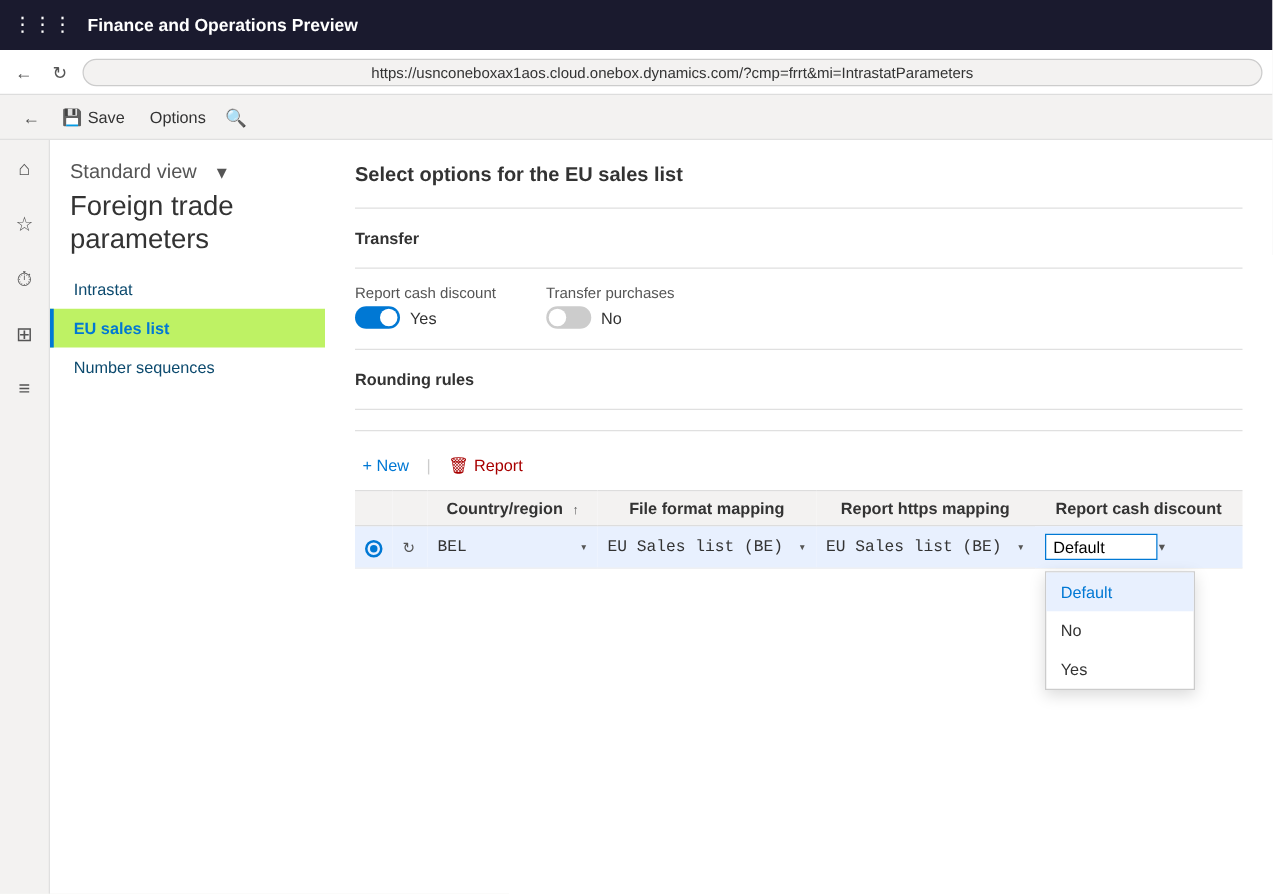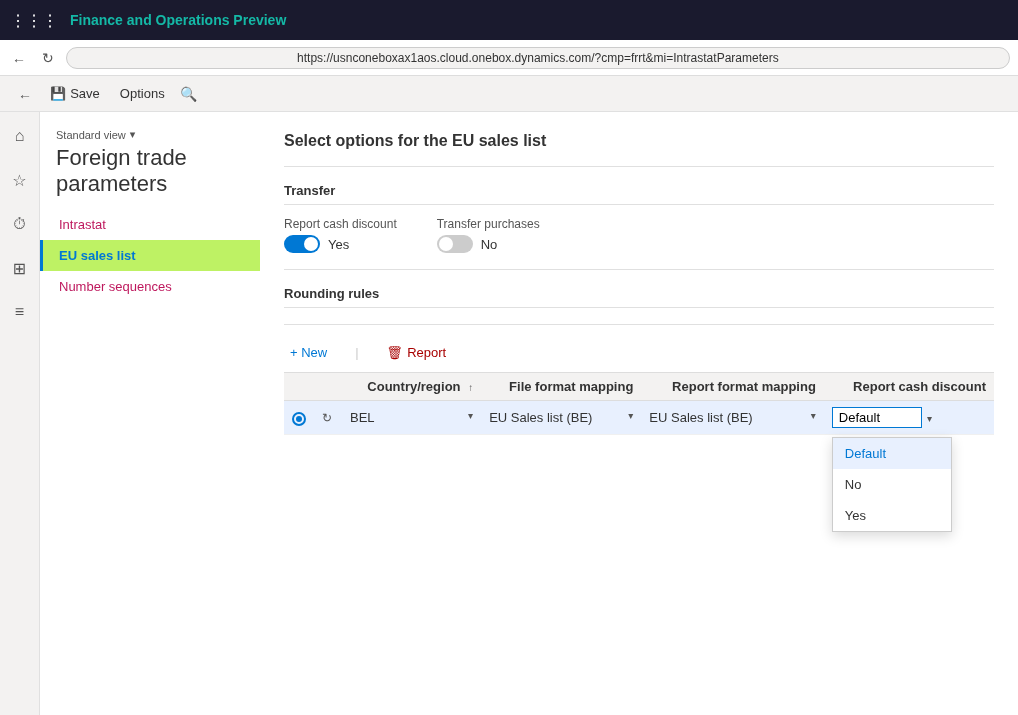--- a/index.html
+++ b/index.html
@@ -21,7 +21,7 @@
       margin-right: 4px;
     }
     .top-nav .app-title {
-      color: #14b8a6;
+      color: #ffffff;
       font-size: 14px;
       font-weight: 600;
       flex: 1;

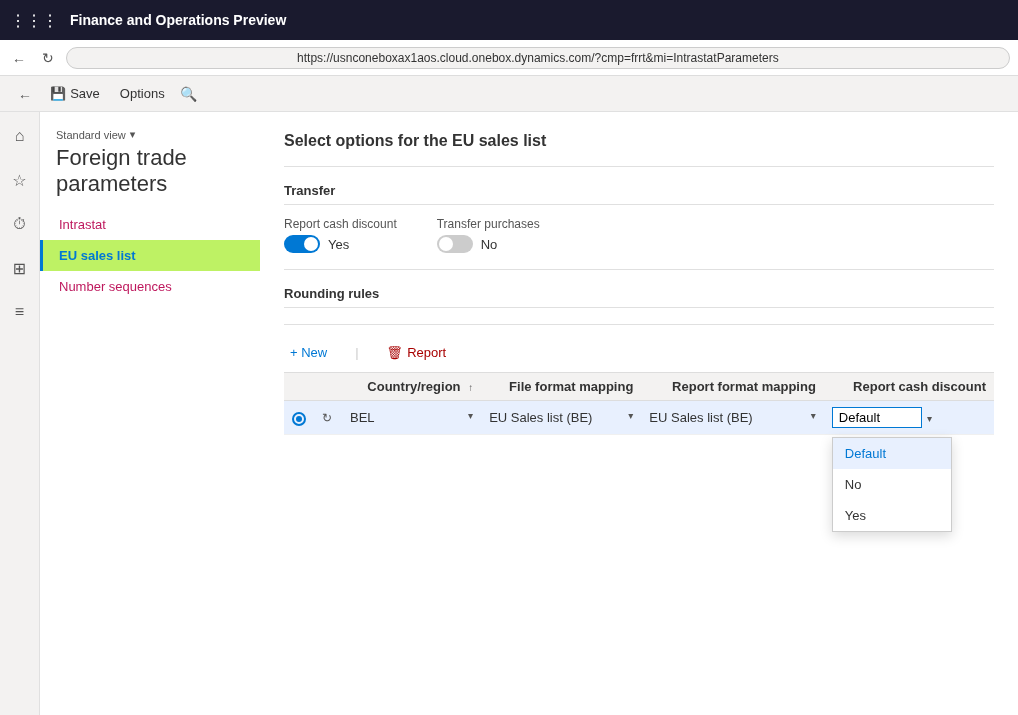--- a/index.html
+++ b/index.html
@@ -156,11 +156,11 @@
       padding: 8px 16px 12px 16px;
     }
     .nav-menu .standard-view {
-      font-size: 11px;
-      color: #555;
-      display: flex;
-      align-items: center;
-      gap: 4px;
+      font-size: 16px;
+      color: #555;
+      display: flex;
+      align-items: center;
+      gap: 16px;
       cursor: pointer;
       margin-bottom: 4px;
     }

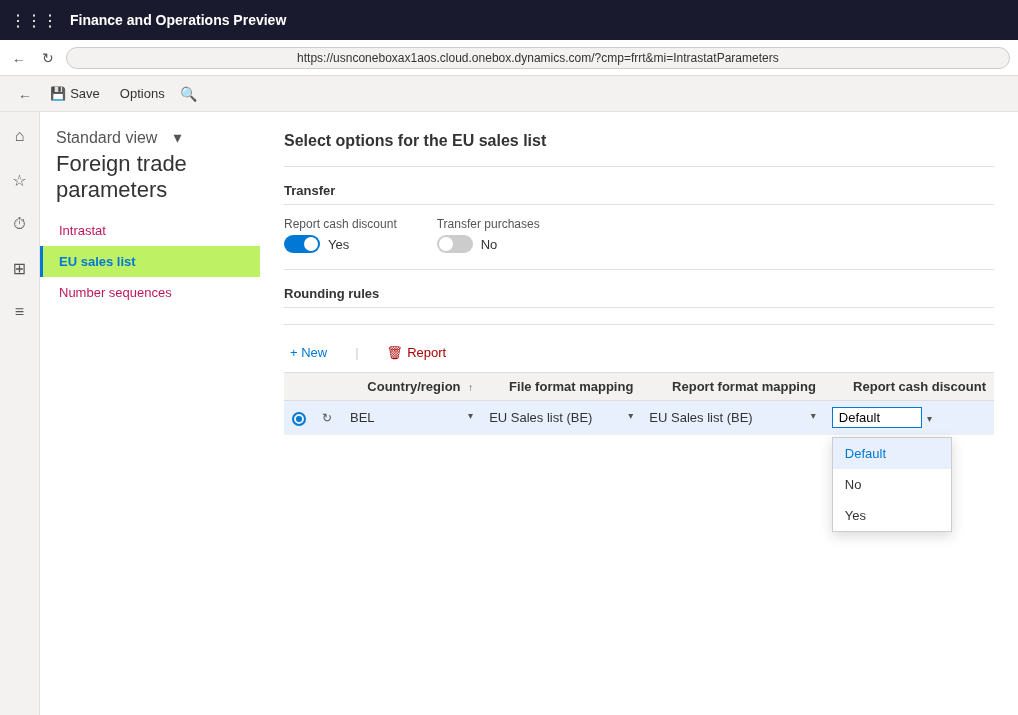--- a/index.html
+++ b/index.html
@@ -203,7 +203,7 @@
       font-weight: 600;
       color: #333;
       margin-bottom: 12px;
-      padding-bottom: 6px;
+      padding-bottom: 16px;
       border-bottom: 1px solid #e0e0e0;
     }
 

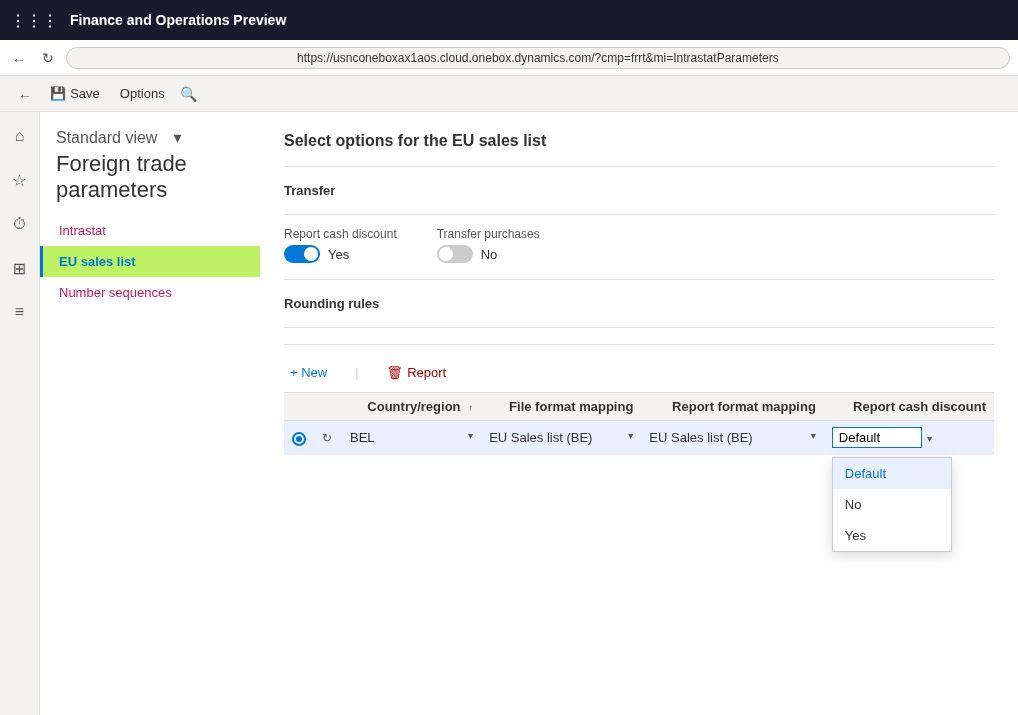--- a/index.html
+++ b/index.html
@@ -172,7 +172,7 @@
     .nav-menu .nav-item {
       padding: 8px 16px;
       cursor: pointer;
-      color: #be185d;
+      color: #0c4a6e;
       font-size: 13px;
       border-left: 3px solid transparent;
     }

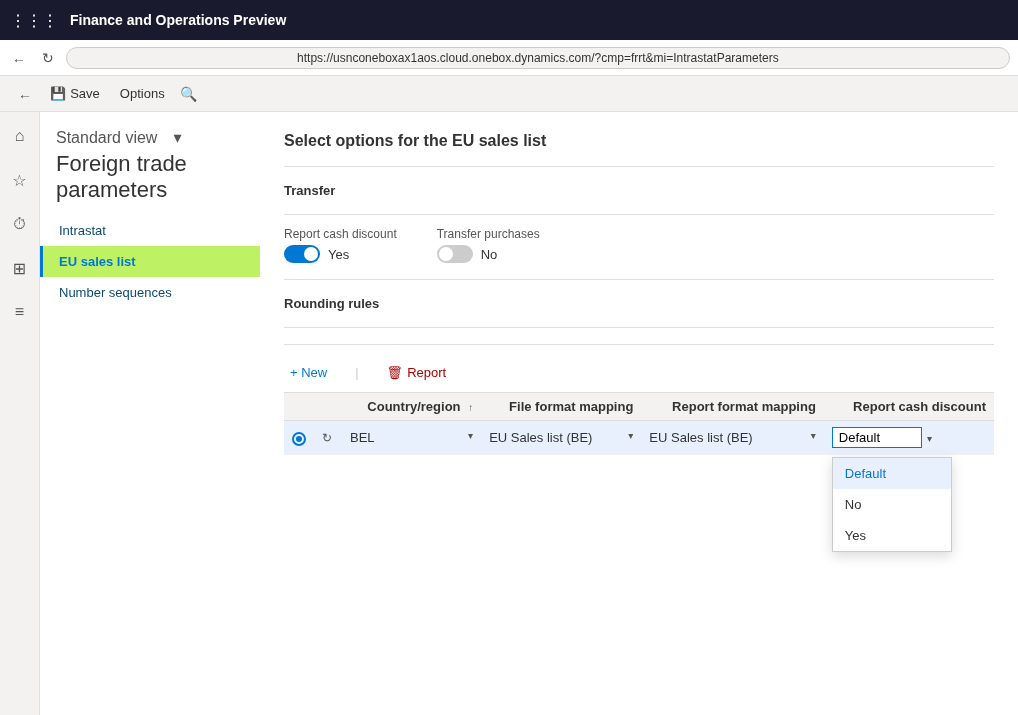--- a/index.html
+++ b/index.html
@@ -261,7 +261,7 @@
     .table-toolbar {
       display: flex;
       align-items: center;
-      gap: 22px;
+      gap: 8px;
       margin-bottom: 8px;
     }
     .table-btn {

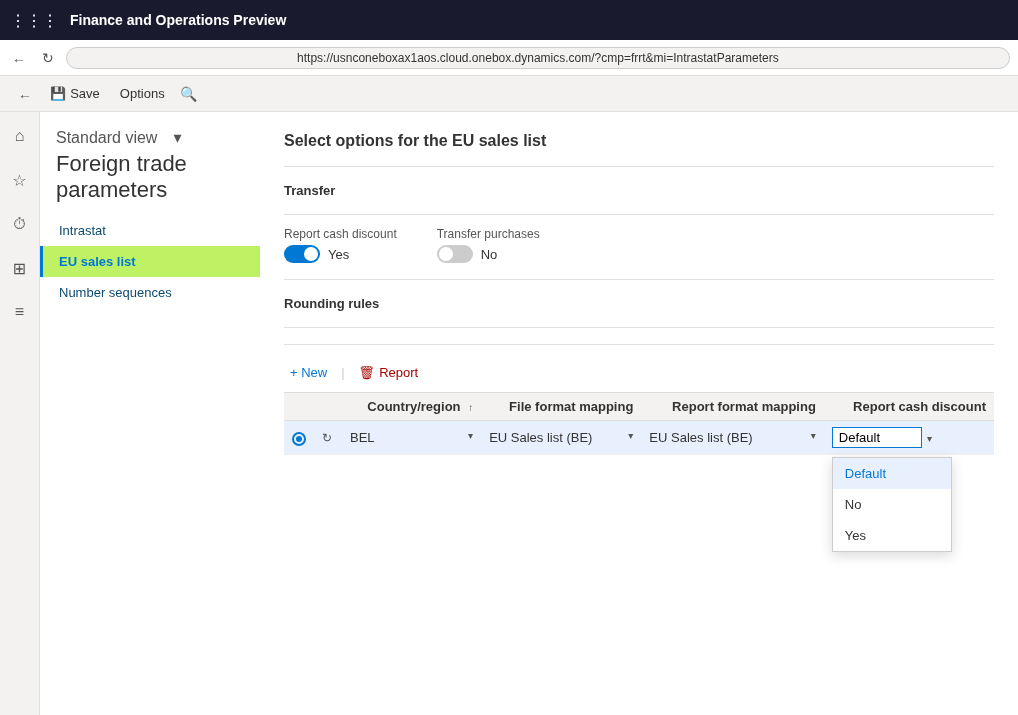--- a/index.html
+++ b/index.html
@@ -287,7 +287,7 @@
       border-bottom: 1px solid #ddd;
       border-top: 1px solid #ddd;
       padding: 6px 8px;
-      text-align: right;
+      text-align: center;
       font-weight: 600;
       color: #333;
       white-space: nowrap;

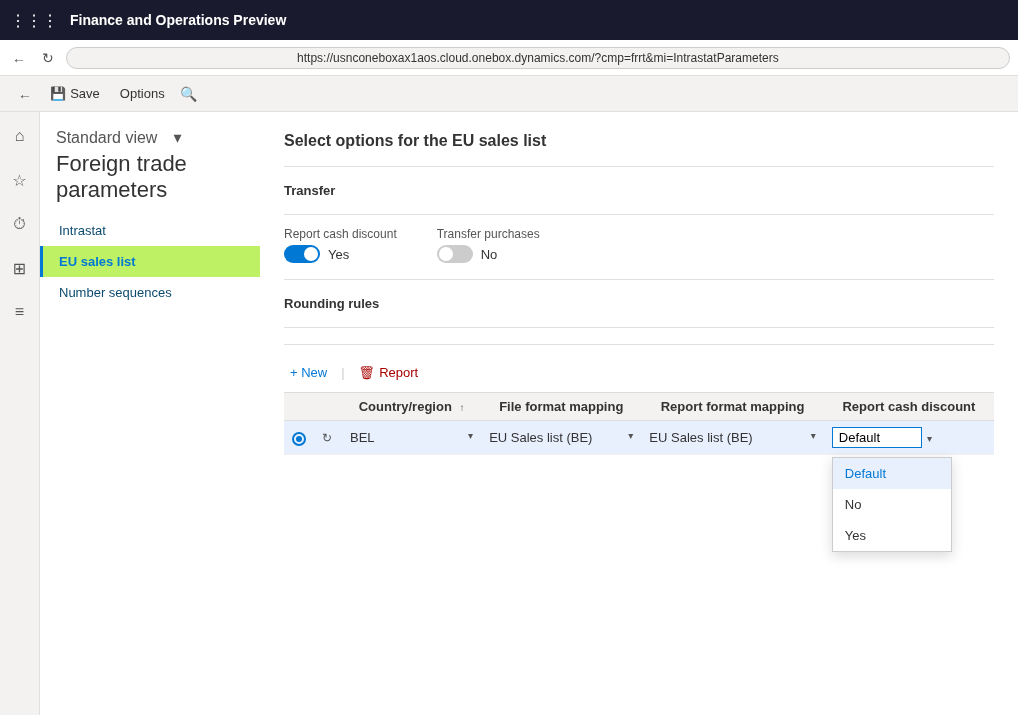--- a/index.html
+++ b/index.html
@@ -487,7 +487,7 @@
             <span>File format mapping</span>
           </th>
           <th>
-            <span>Report format mapping</span>
+            <span>Report https mapping</span>
           </th>
           <th>
             <span>Report cash discount</span>

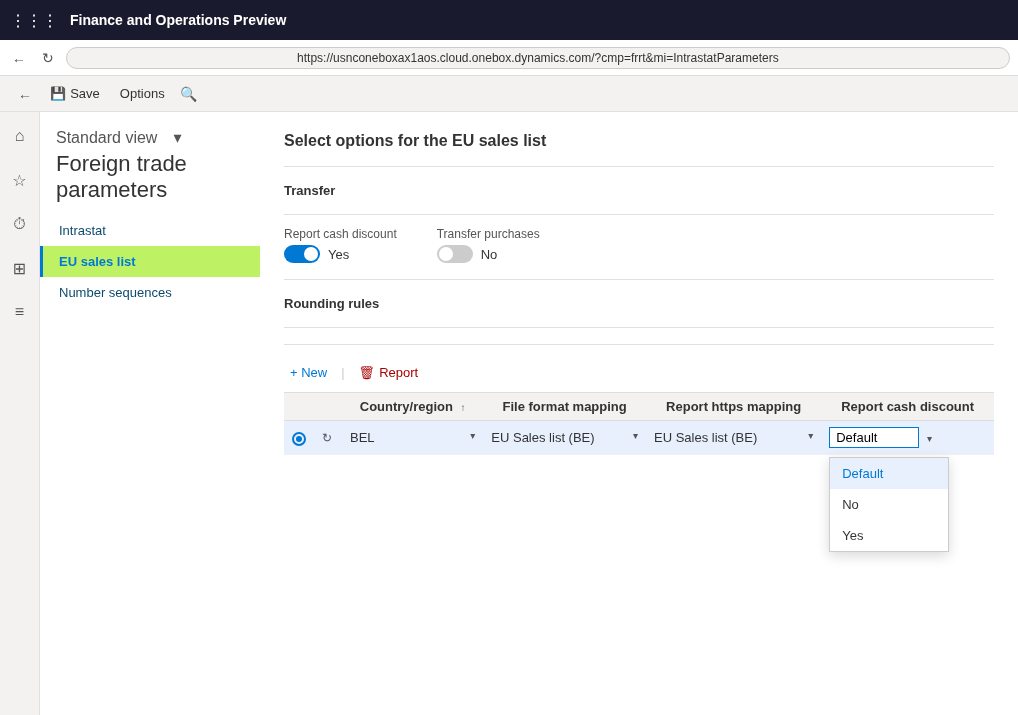--- a/index.html
+++ b/index.html
@@ -305,9 +305,10 @@
 
     .select-cell {
       display: flex;
-      align-items: flex-start;
+      align-items: flex-end;
       gap: 2px;
       position: relative;
+      font-family: Liberation Mono, monospace;
     }
     .select-cell .chevron {
       position: absolute;

